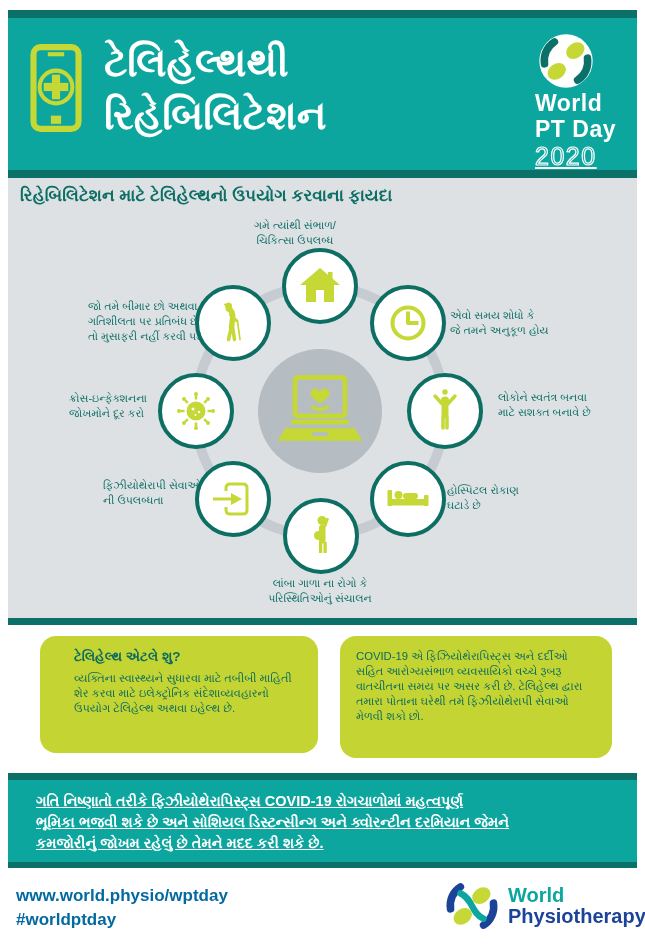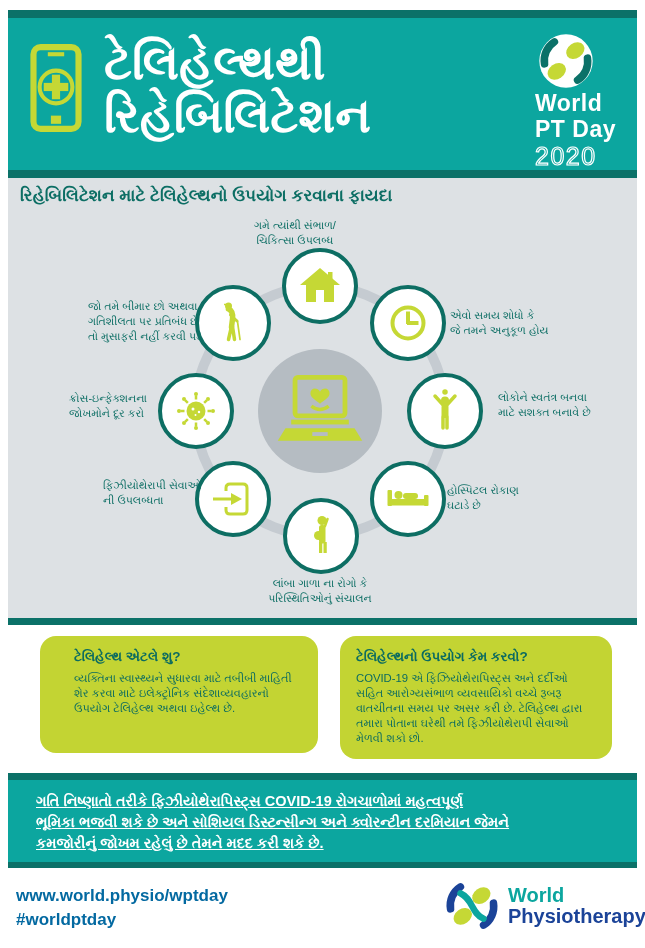--- a/index.html
+++ b/index.html
@@ -11,7 +11,7 @@
           border-top:8px solid #0b7168;border-bottom:8px solid #0b7168;box-sizing:border-box;}
   .phone{position:absolute;left:22px;top:26px;}
   .header-title{position:absolute;left:96px;top:18px;color:#fff;font-weight:bold;
-                font-size:48px;line-height:53px;}
+                font-size:40px;line-height:53px;}
   .ptday{position:absolute;left:527px;top:14px;width:106px;color:#fff;}
   .ptday .mark{display:block;margin-left:2px;}
   .pt-line{font-size:23px;font-weight:bold;line-height:26px;letter-spacing:.5px;}

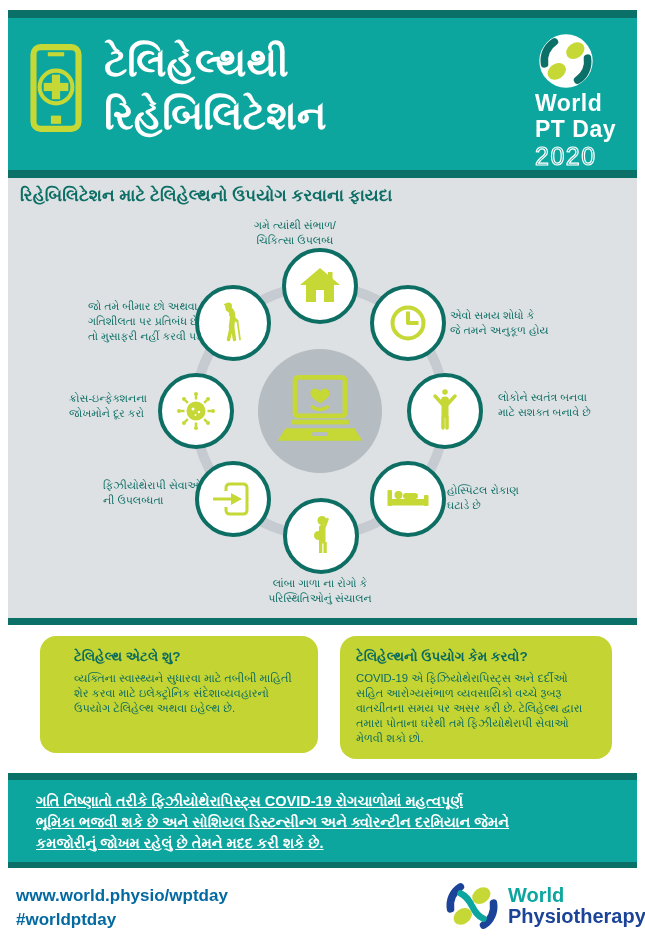--- a/index.html
+++ b/index.html
@@ -16,7 +16,7 @@
   .ptday .mark{display:block;margin-left:2px;}
   .pt-line{font-size:23px;font-weight:bold;line-height:26px;letter-spacing:.5px;}
   .pt-year{font-size:25px;font-weight:400;letter-spacing:1.5px;color:transparent;
-           -webkit-text-stroke:1.2px #ffffff;line-height:28px;}
+           -webkit-text-stroke:1.2px #ffffff;line-height:28px;text-decoration:underline;}
 
   
   .gray-section{position:absolute;left:8px;top:178px;width:629px;height:447px;background:#dde1e4;

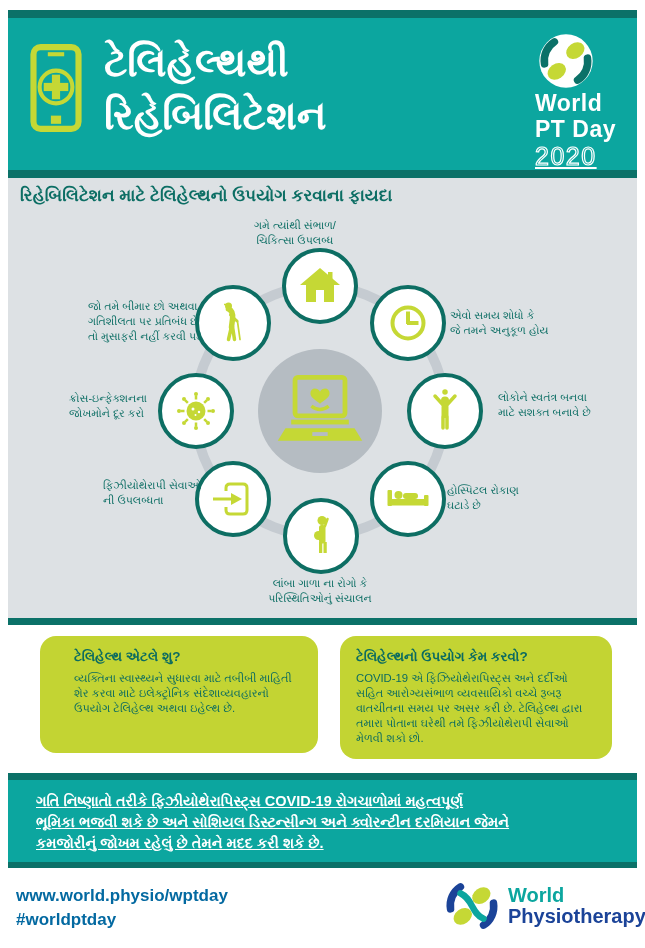--- a/index.html
+++ b/index.html
@@ -238,7 +238,6 @@
     <div class="box-body">વ્યક્તિના સ્વાસ્થ્યને સુધારવા માટે તબીબી માહિતી શેર કરવા માટે ઇલેક્ટ્રોનિક સંદેશાવ્યવહારનો ઉપયોગ ટેલિહેલ્થ અથવા ઇહેલ્થ છે.</div>
   </div>
   <div class="infobox why-box">
-    <div class="box-title">ટેલિહેલ્થનો ઉપયોગ કેમ કરવો?</div>
     <div class="box-body">COVID-19 એ ફિઝિયોથેરાપિસ્ટ્સ અને દર્દીઓ સહિત આરોગ્યસંભાળ વ્યવસાયિકો વચ્ચે રૂબરૂ વાતચીતના સમય પર અસર કરી છે. ટેલિહેલ્થ દ્વારા તમારા પોતાના ઘરેથી તમે ફિઝીયોથેરાપી સેવાઓ મેળવી શકો છો.</div>
   </div>
 

